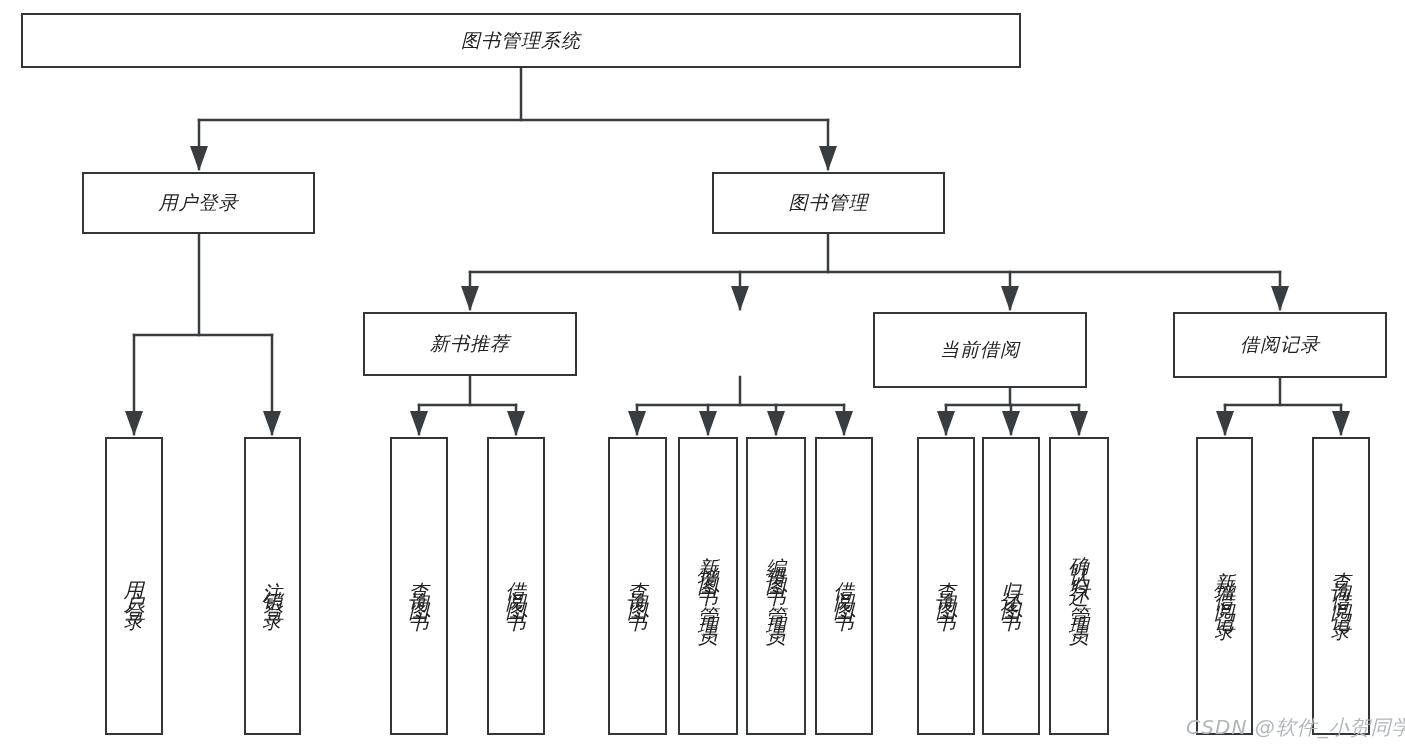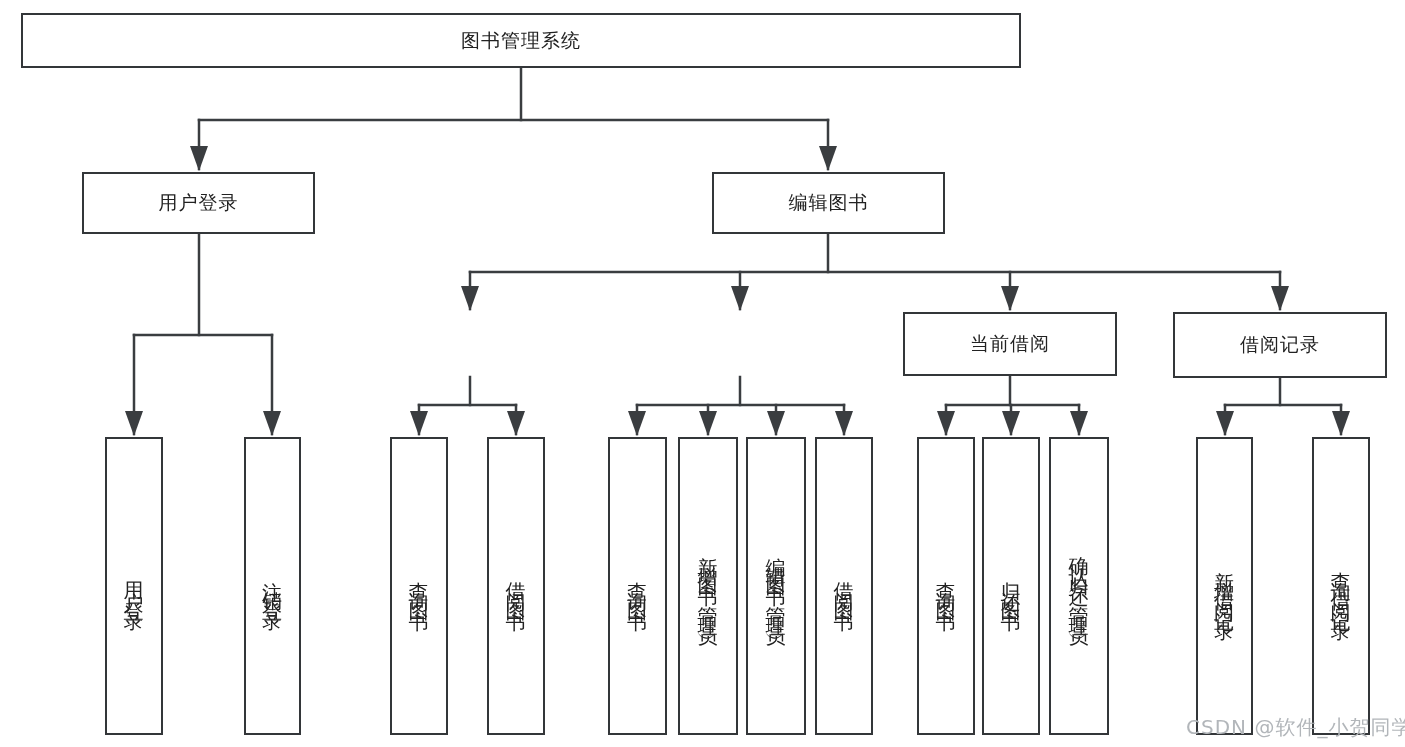--- a/index.html
+++ b/index.html
@@ -17,6 +17,7 @@
     background:var(--background);
     font-family:"DejaVu Sans","Liberation Sans",sans-serif;
     overflow:hidden;
+    font-style:italic;
   }
   .wires{position:absolute;left:0;top:0;pointer-events:none;}
   .wires path{stroke:var(--line);stroke-width:2.5;fill:none;stroke-linecap:square;}

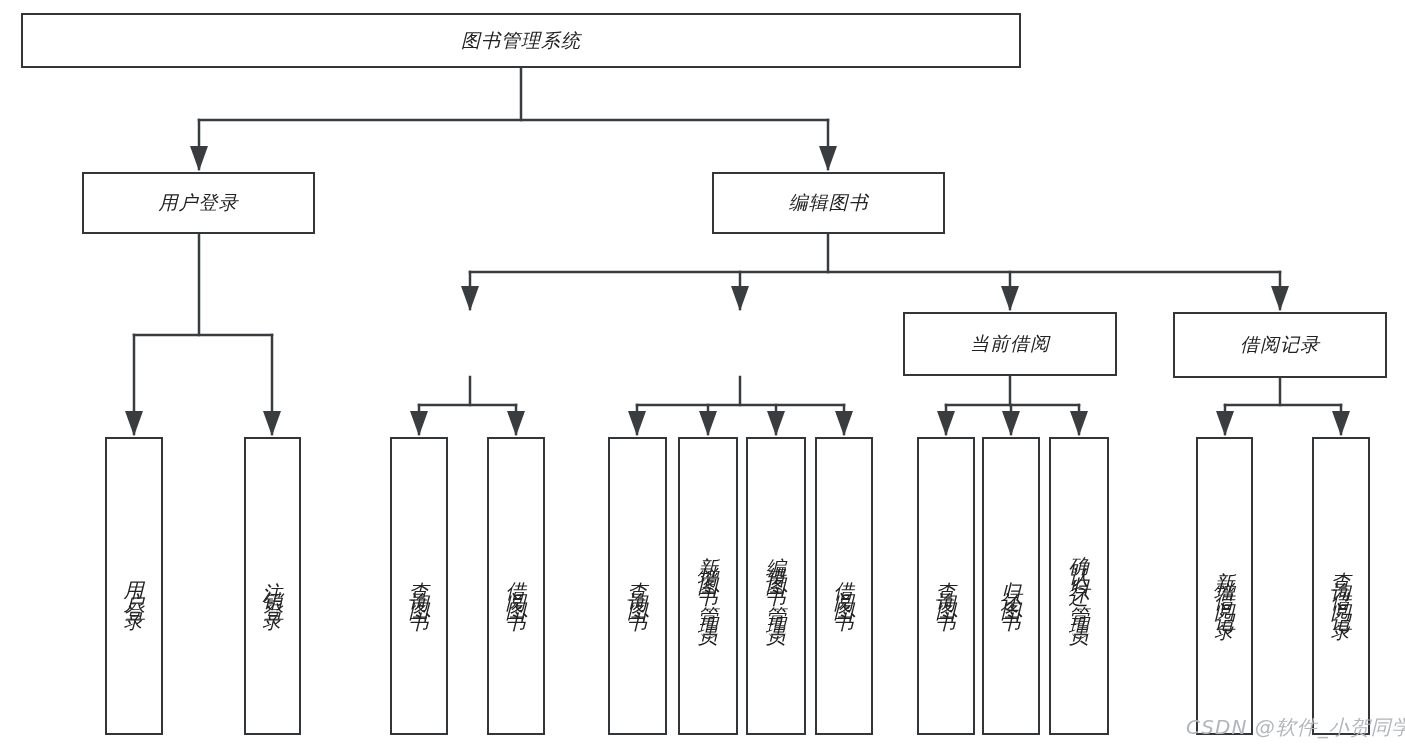--- a/index.html
+++ b/index.html
@@ -116,7 +116,7 @@
     <span class="lbl">用户登录</span>
   </div>
   <div class="node" style="left:712px;top:172px;width:233px;height:62px">
-    <span class="lbl">编辑图书</span>
+    <span class="lbl">图书管理</span>
   </div>
 
   <div class="node" style="left:903px;top:312px;width:214px;height:64px">

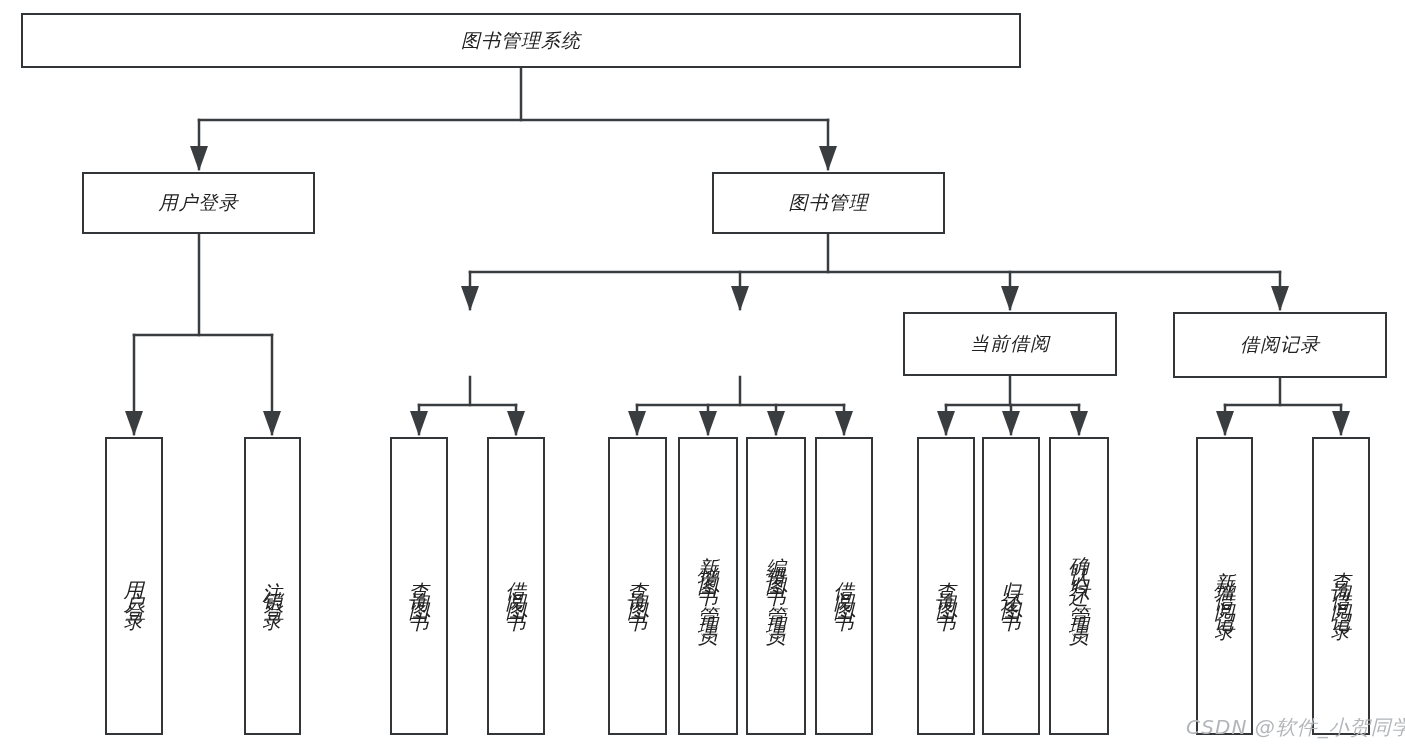--- a/index.html
+++ b/index.html
@@ -119,6 +119,9 @@
     <span class="lbl">图书管理</span>
   </div>
 
+  <div class="node" style="left:363px;top:312px;width:214px;height:64px">
+    <span class="lbl">新书推荐</span>
+  </div>
   <div class="node" style="left:903px;top:312px;width:214px;height:64px">
     <span class="lbl">当前借阅</span>
   </div>

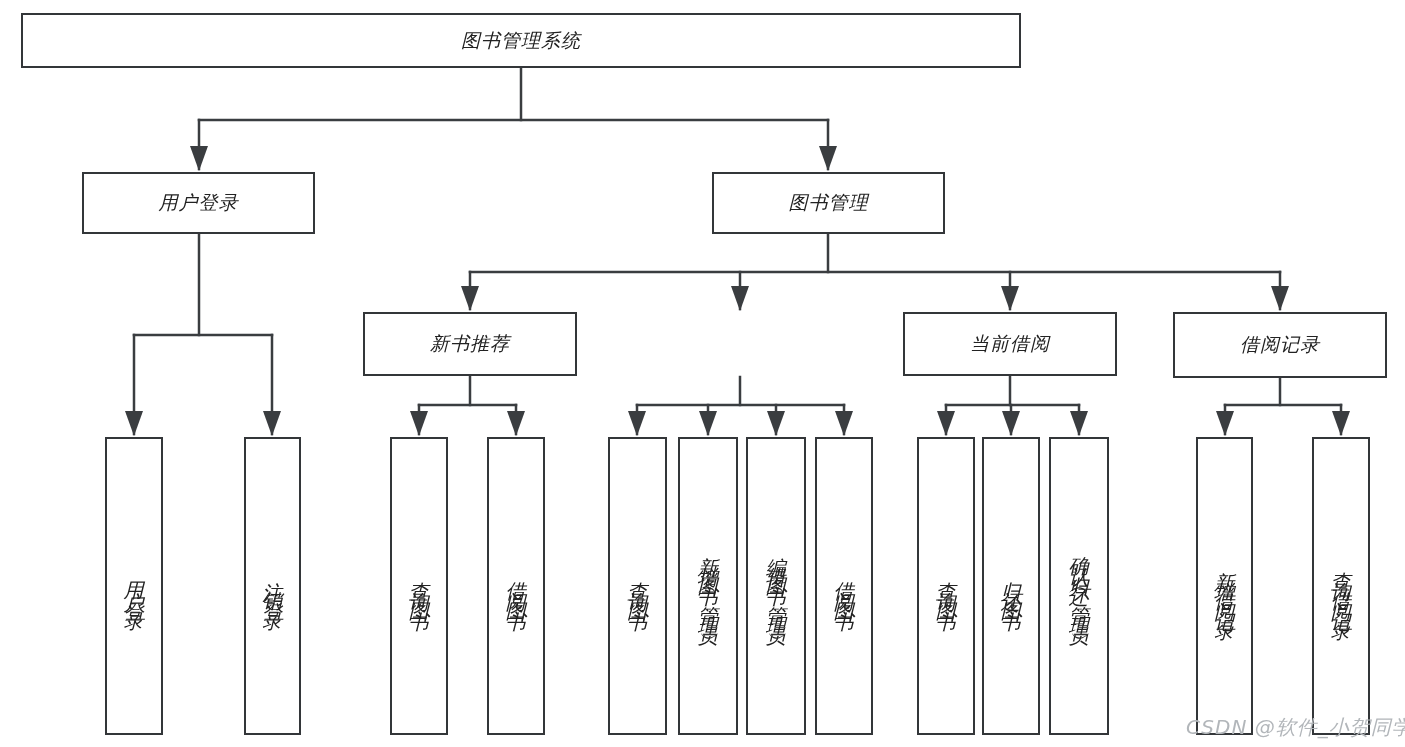--- a/index.html
+++ b/index.html
@@ -122,7 +122,7 @@
   <div class="node" style="left:363px;top:312px;width:214px;height:64px">
     <span class="lbl">新书推荐</span>
   </div>
-  <div class="node" style="left:903px;top:312px;width:214px;height:64px">
+  <div class="node" style="left:873px;top:312px;width:214px;height:76px">
     <span class="lbl">当前借阅</span>
   </div>
   <div class="node" style="left:1173px;top:312px;width:214px;height:66px">

